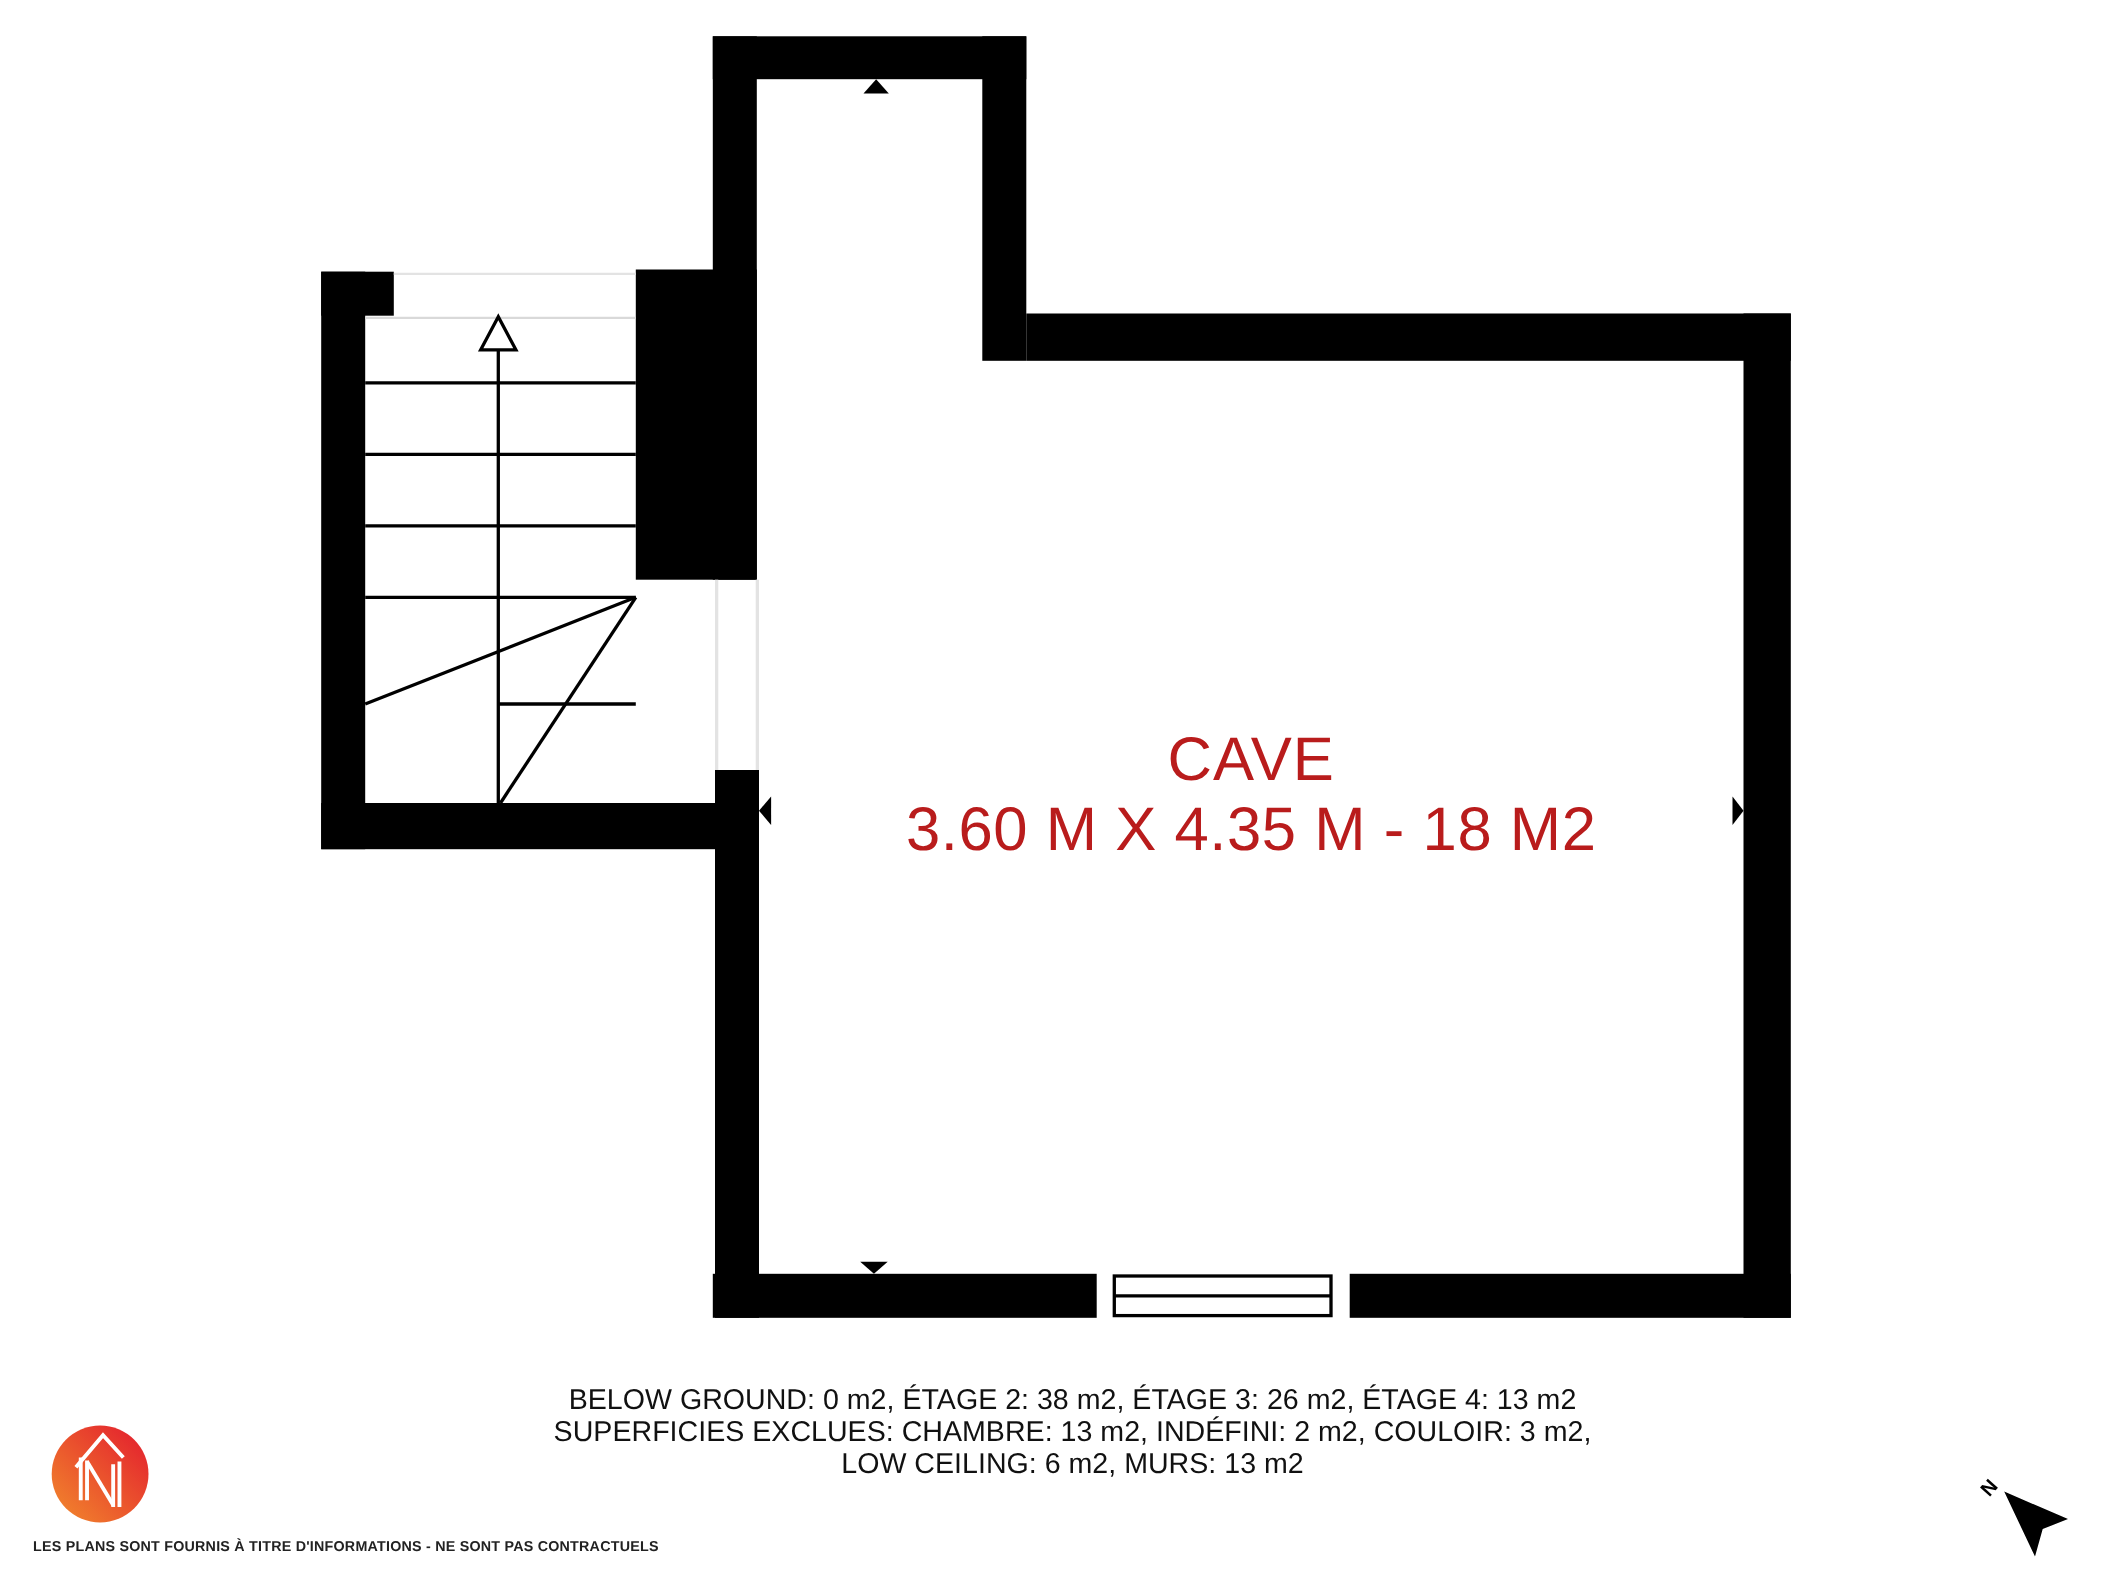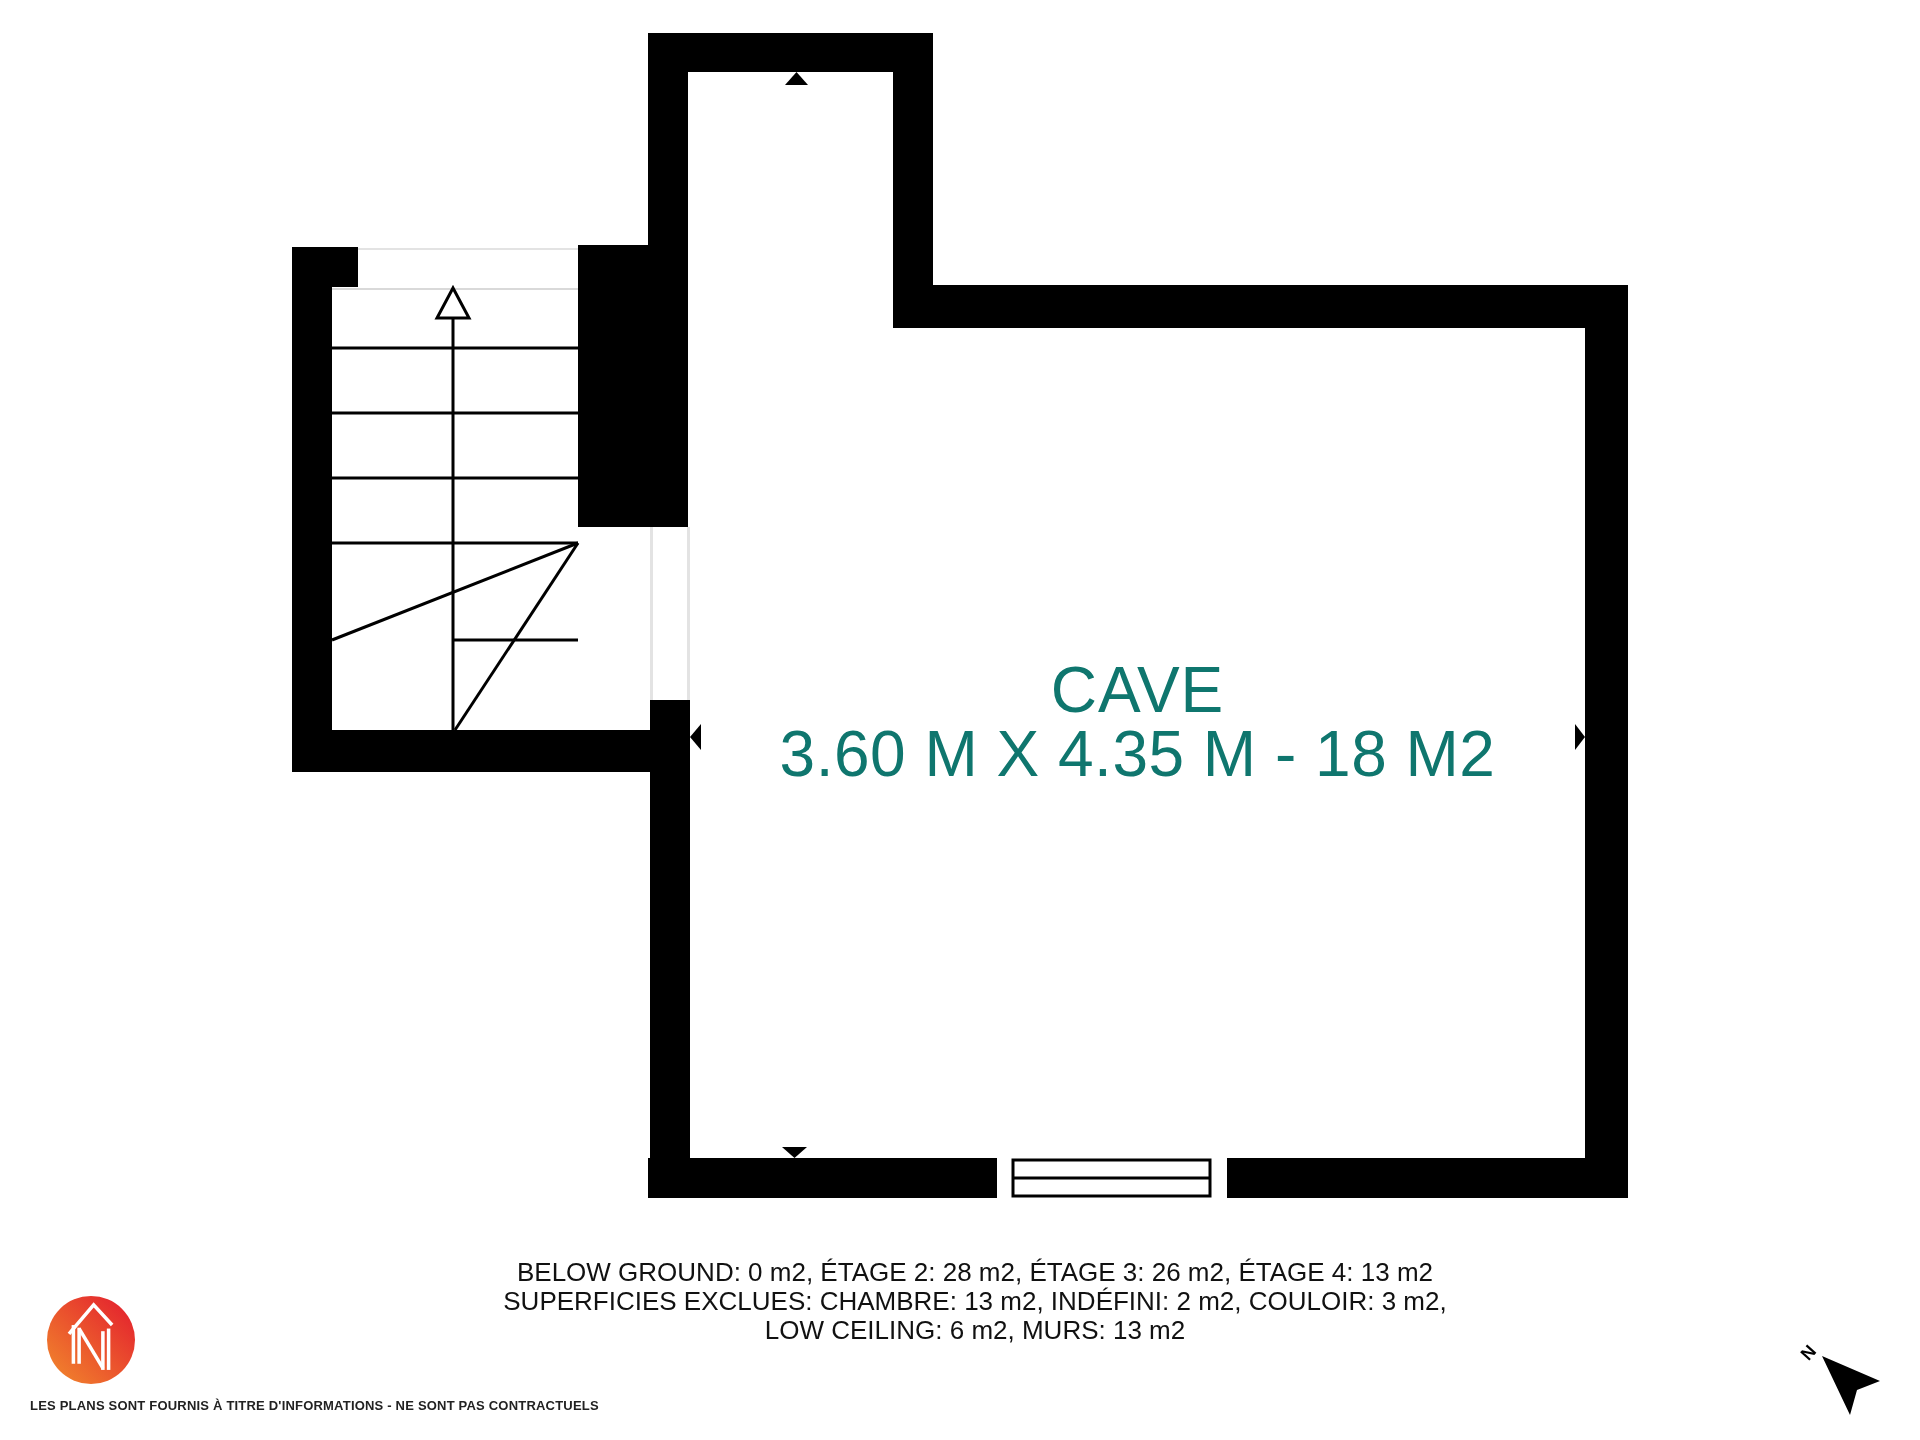--- a/index.html
+++ b/index.html
@@ -10,7 +10,7 @@
   .plan-svg{position:absolute;left:0;top:0;}
   .room-label{position:absolute;left:690px;top:658px;width:895px;
               text-align:center;line-height:64px;letter-spacing:1px;
-              font-size:64px;font-weight:400;color:#0f766e;}
+              font-size:56px;font-weight:400;color:#b91c1c;}
   .room-label .dims{letter-spacing:0.5px;}
   .summary{position:absolute;left:30px;right:0;top:1258px;text-align:center;
            font-size:26px;line-height:29px;color:#111;}

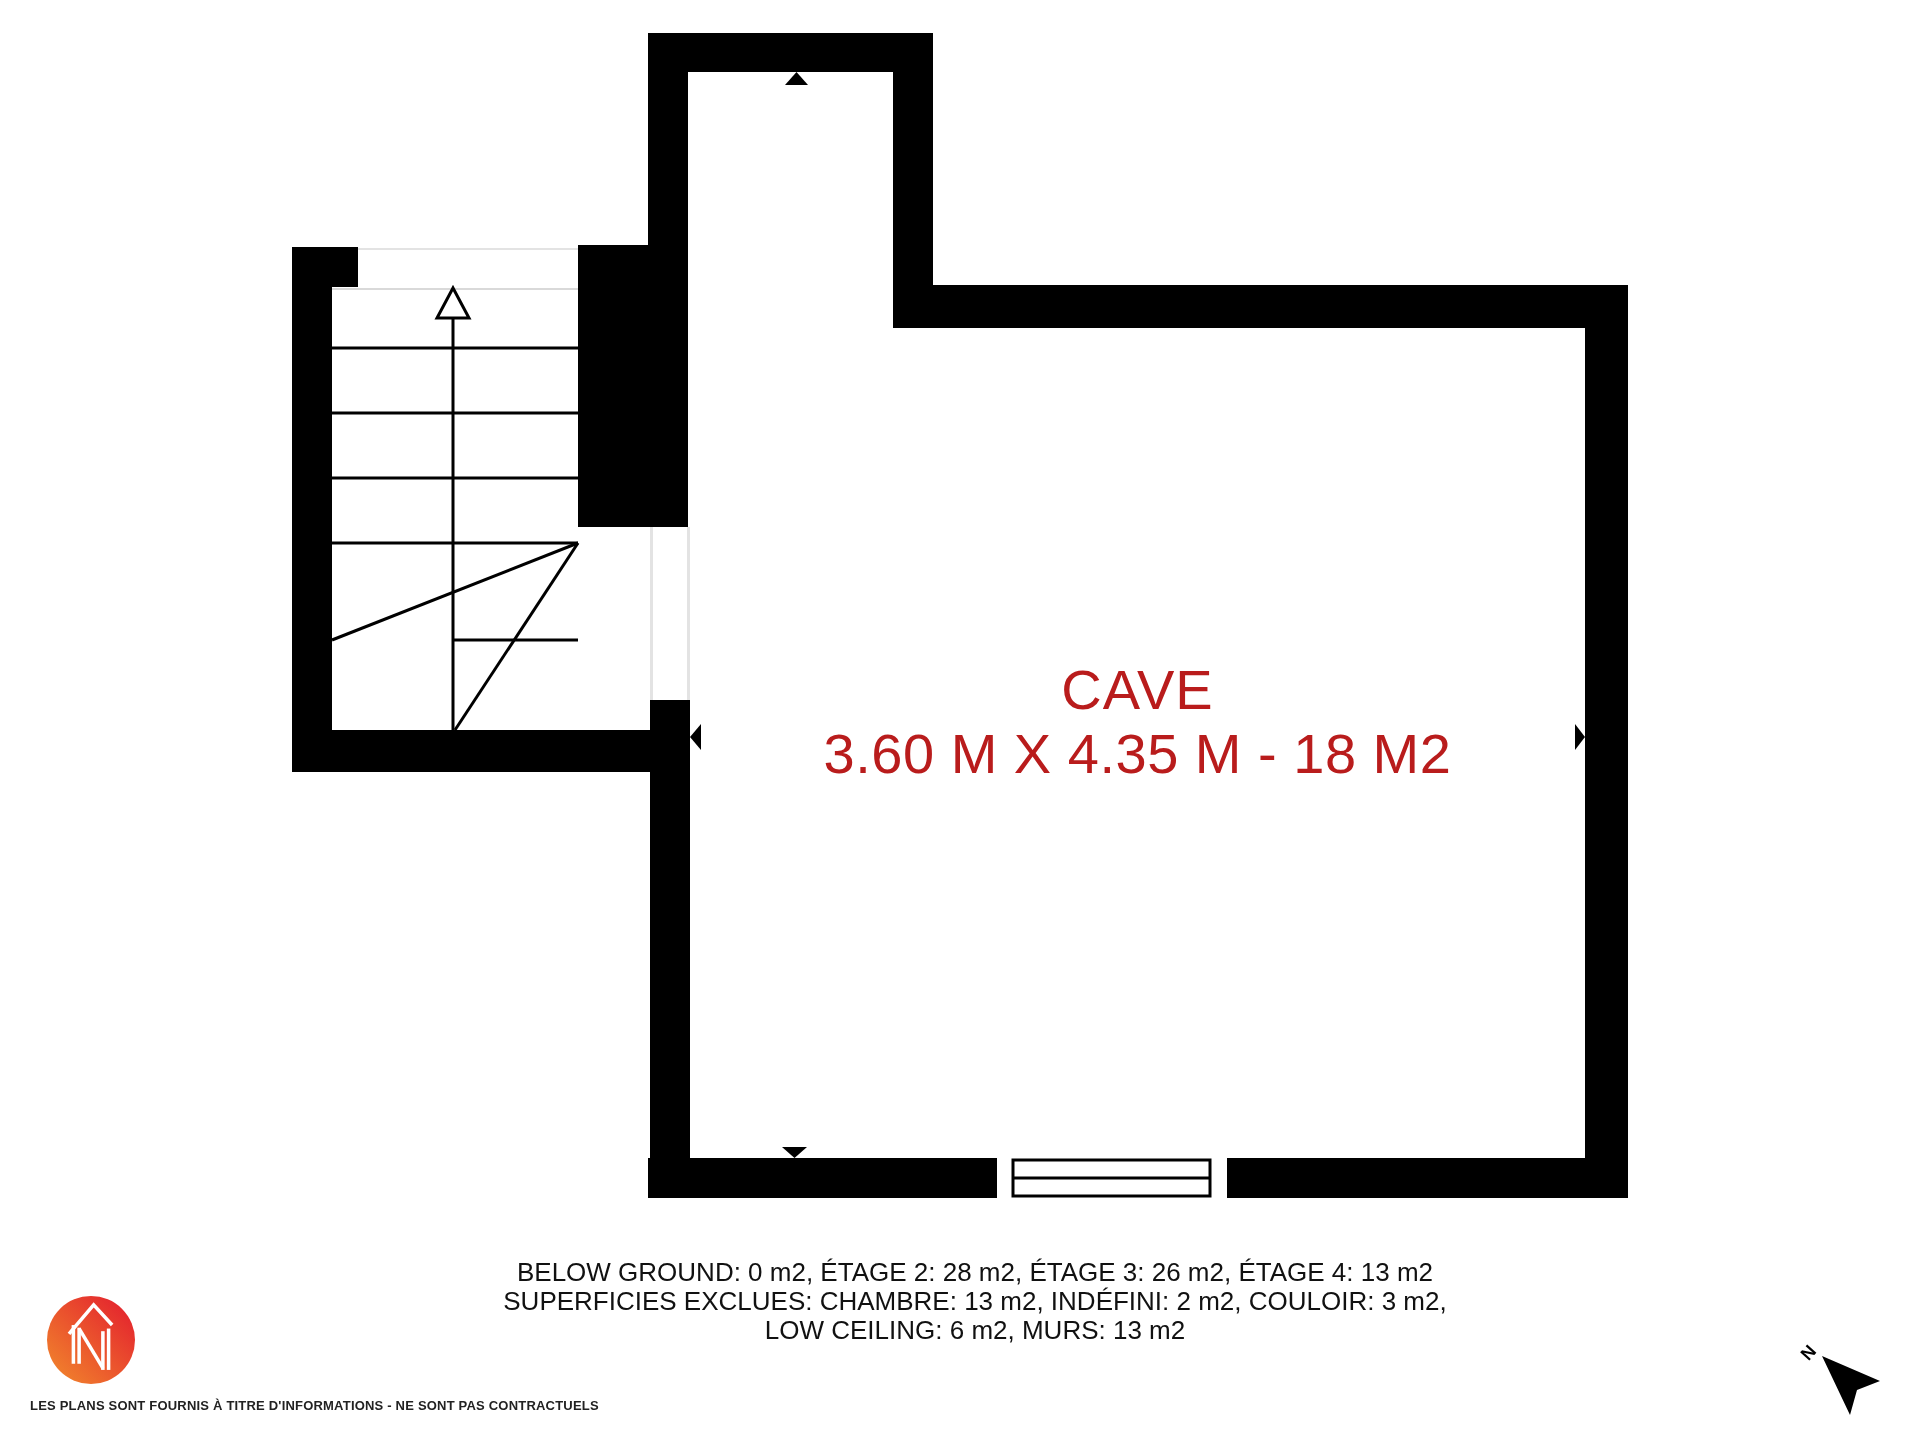--- a/index.html
+++ b/index.html
@@ -82,7 +82,7 @@
   </div>
 
   <div class="summary">
-    <div>BELOW GROUND: 0 m2, ÉTAGE 2: 28 m2, ÉTAGE 3: 26 m2, ÉTAGE 4: 13 m2</div>
+    <div>BELOW GROUND: 0 m2, ÉTAGE 2: 38 m2, ÉTAGE 3: 26 m2, ÉTAGE 4: 13 m2</div>
     <div>SUPERFICIES EXCLUES: CHAMBRE: 13 m2, INDÉFINI: 2 m2, COULOIR: 3 m2,</div>
     <div>LOW CEILING: 6 m2, MURS: 13 m2</div>
   </div>

